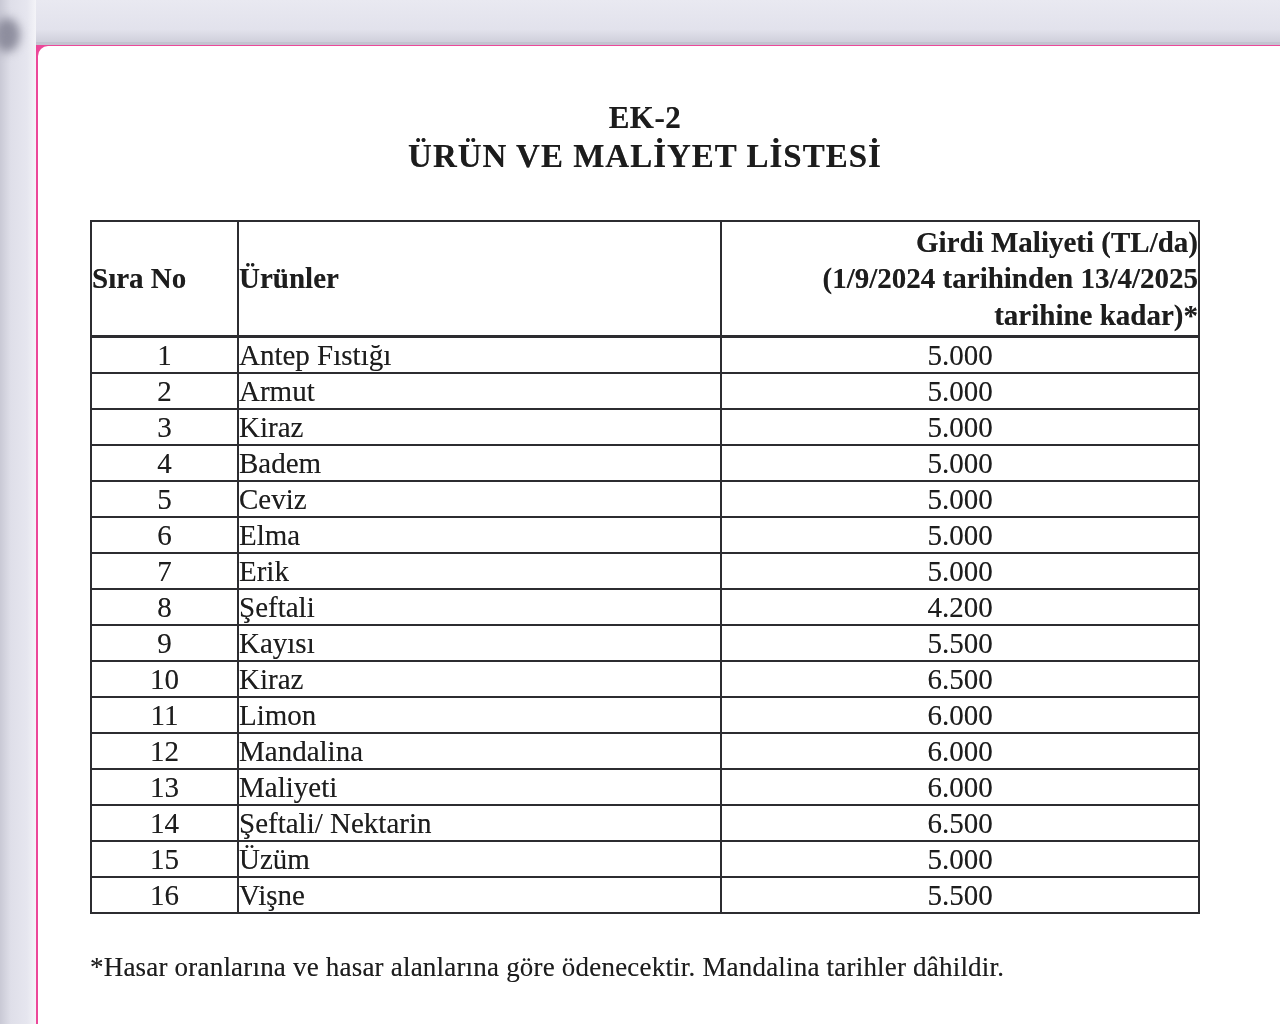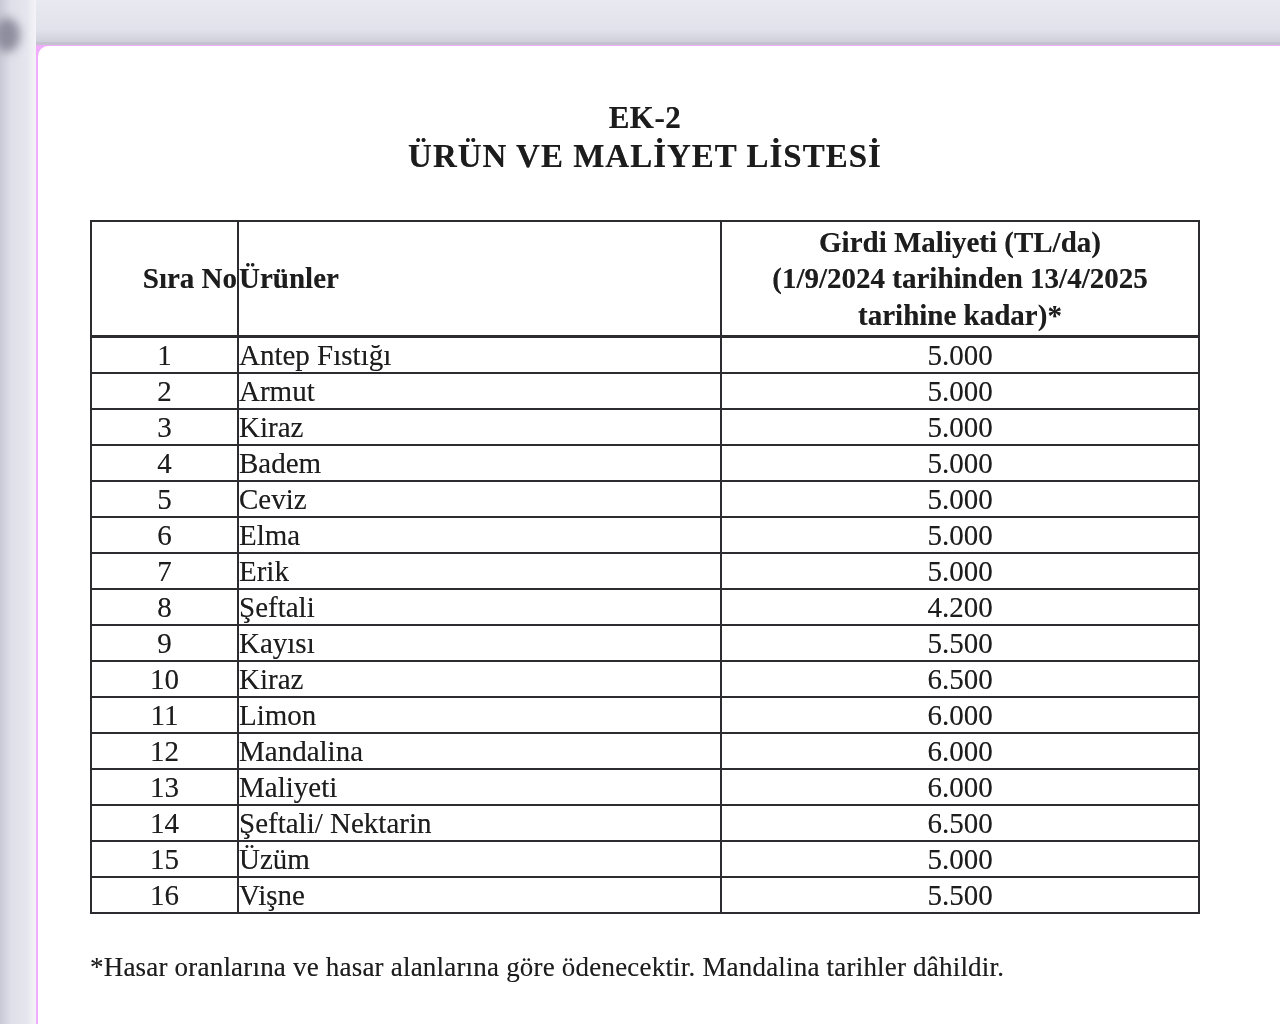--- a/index.html
+++ b/index.html
@@ -15,7 +15,7 @@
     position: relative;
     width: 1280px;
     height: 1024px;
-    background: #f0abfc;
+    background: #ec4899;
   }
   
   .scan-top-band {

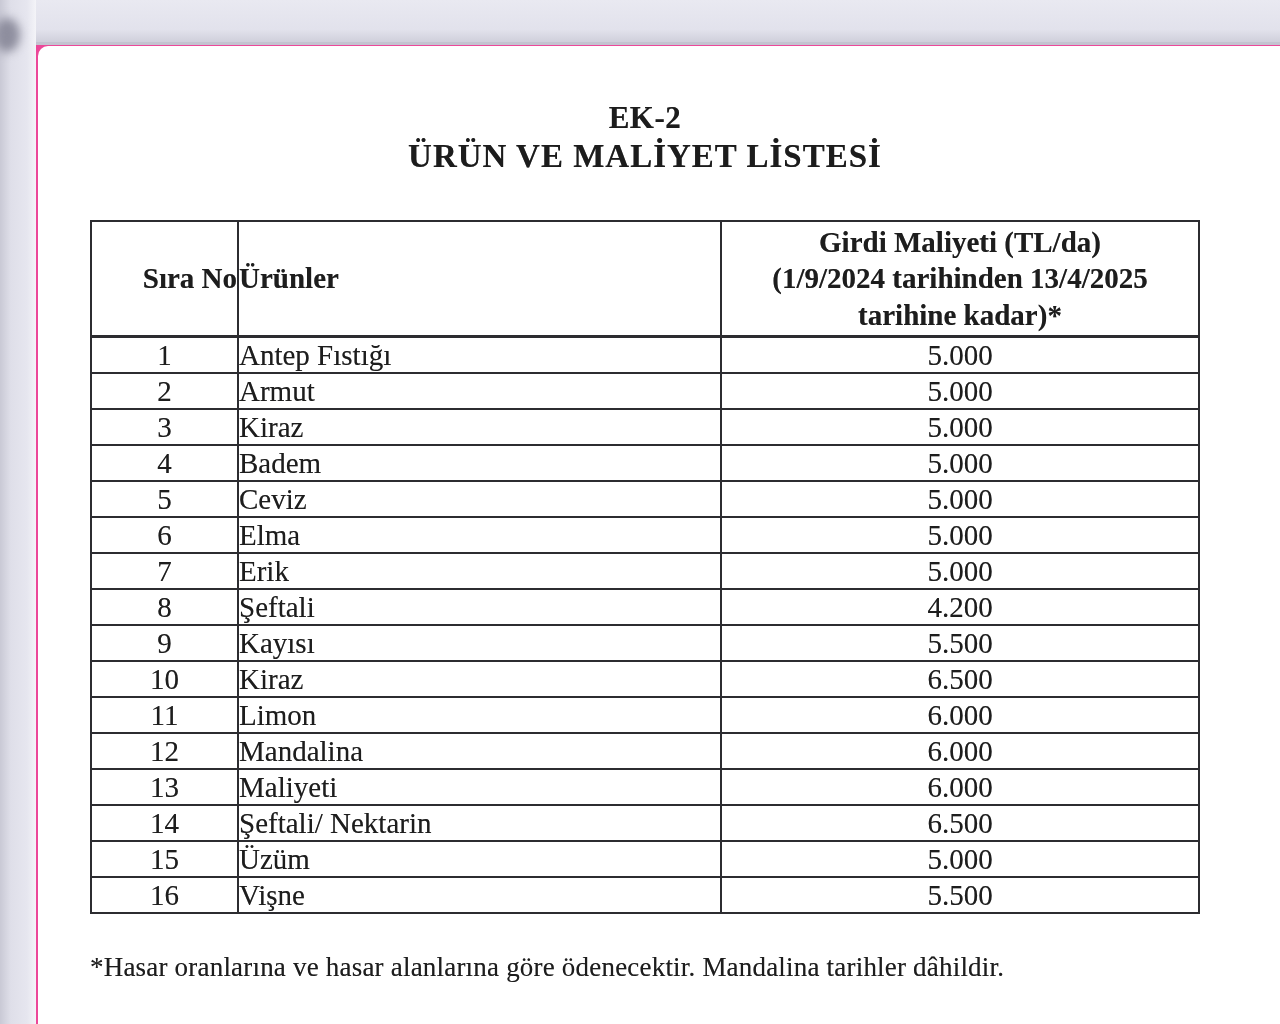--- a/index.html
+++ b/index.html
@@ -93,7 +93,7 @@
 
   th.th-no { text-align: right; margin-top: 25px; }
   th.th-prod { text-align: left; padding-left: 16px; }
-  th.th-cost { text-align: center; font-size: 28px; line-height: 1.25; }
+  th.th-cost { text-align: right; font-size: 28px; line-height: 1.25; }
 
   table.cost-table tbody td {
     height: 34px;

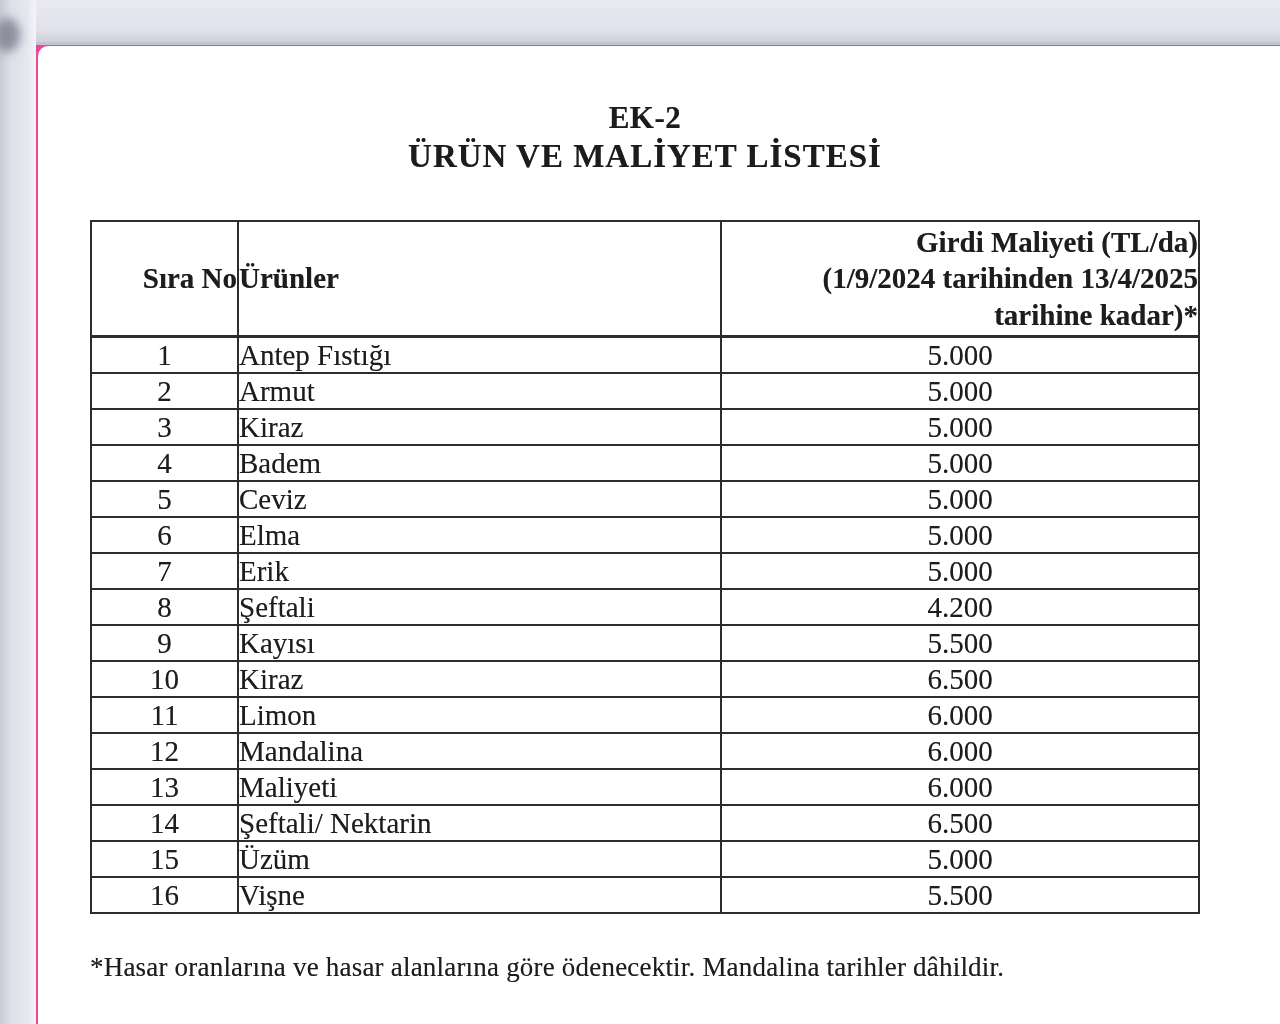--- a/index.html
+++ b/index.html
@@ -91,7 +91,7 @@
   .col-prod  { width: 483px; }
   .col-cost  { width: 478px; }
 
-  th.th-no { text-align: right; margin-top: 25px; }
+  th.th-no { text-align: left; margin-top: 25px; }
   th.th-prod { text-align: left; padding-left: 16px; }
   th.th-cost { text-align: right; font-size: 28px; line-height: 1.25; }
 

